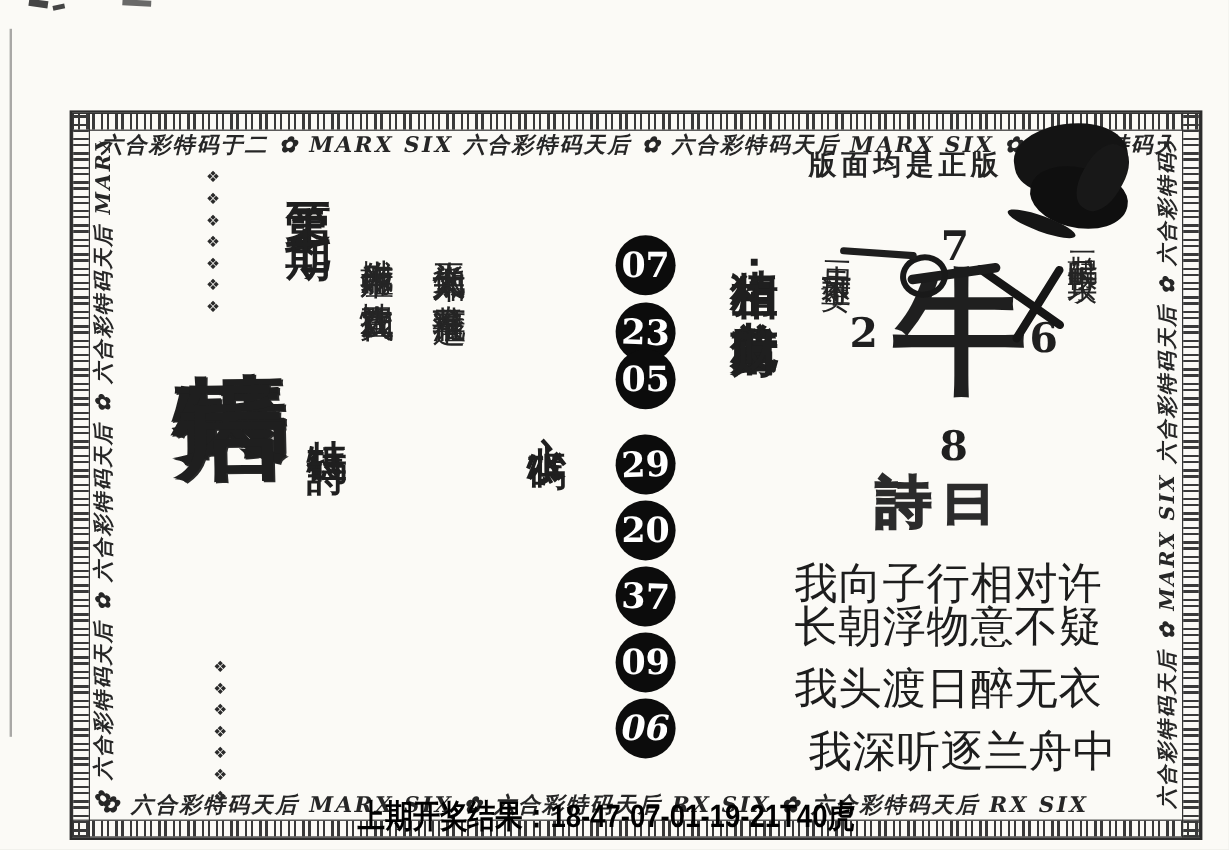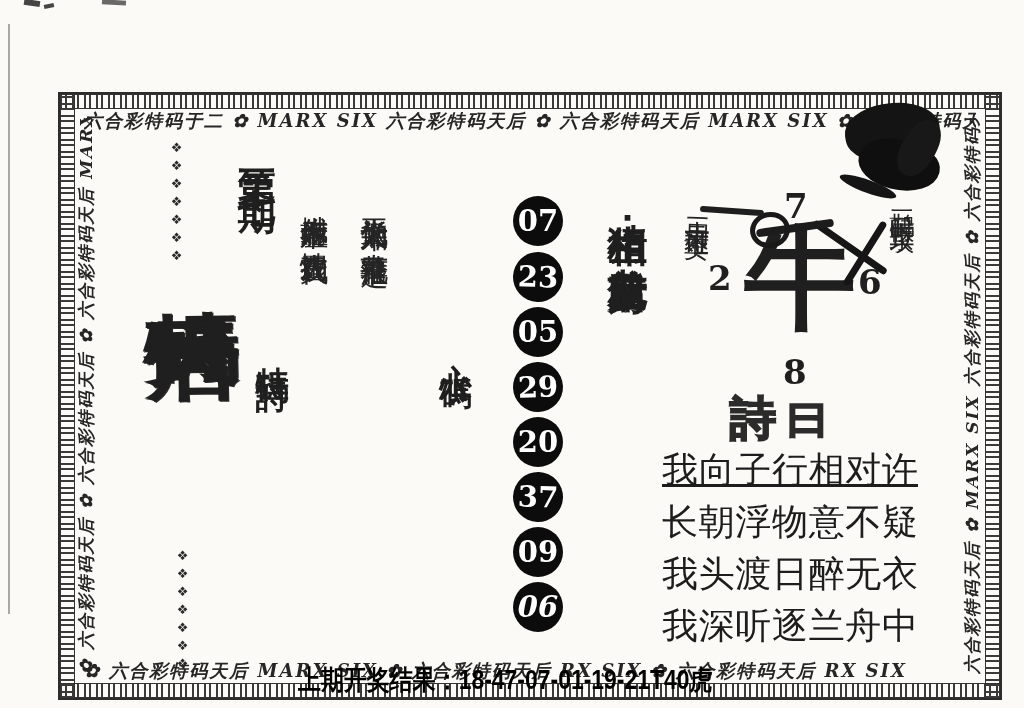--- a/index.html
+++ b/index.html
@@ -120,6 +120,7 @@
   <div class="grid-row" style="top:602px;">我深听逐兰舟中</div>
 
   <div class="abs" style="left:674px;top:123px;">
+    <div class="notice-line">版面均是正版</div>
   </div>
 
   <div>

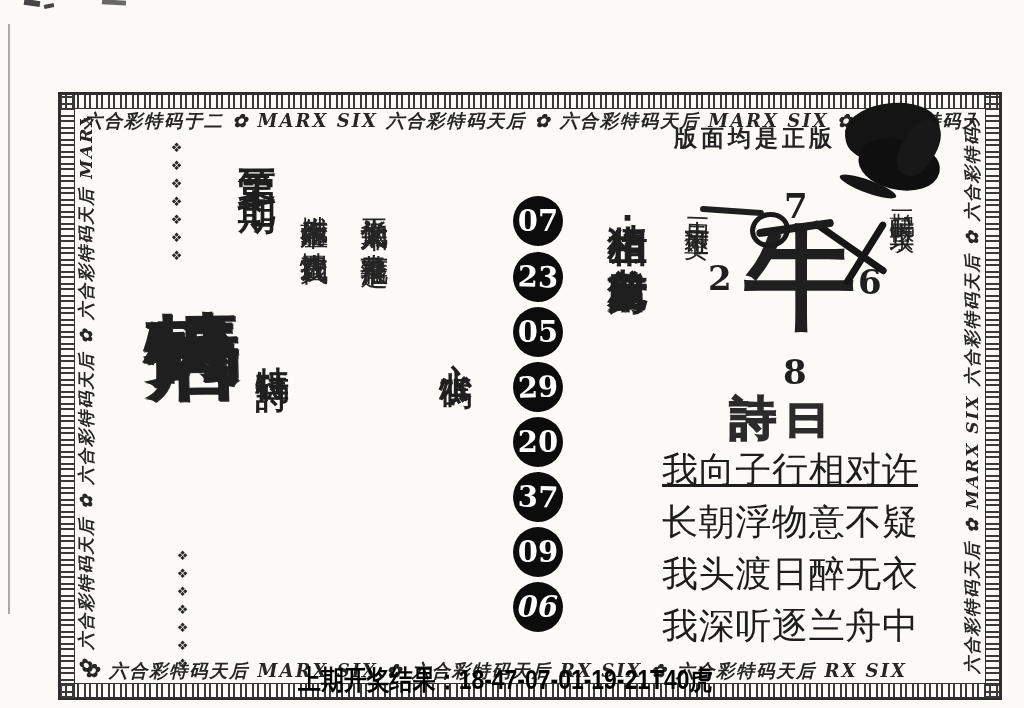--- a/index.html
+++ b/index.html
@@ -91,7 +91,7 @@
 
   <div class="circle" style="top:196px;">07</div>
   <div class="circle" style="top:252px;transform:rotate(2deg);">23</div>
-  <div class="circle" style="top:307px;">05</div>
+  <div class="circle" style="top:291px;">05</div>
   <div class="circle" style="top:362px;transform:rotate(-2deg);">29</div>
   <div class="circle" style="top:417px;">20</div>
   <div class="circle" style="top:472px;transform:rotate(2deg);">37</div>

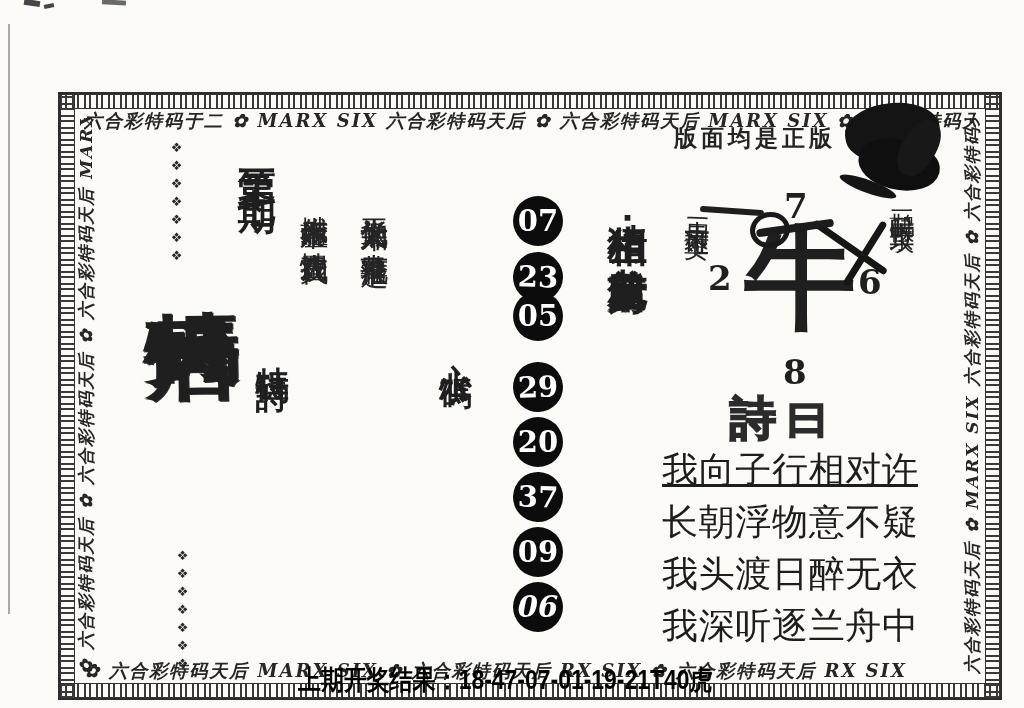--- a/index.html
+++ b/index.html
@@ -114,7 +114,7 @@
     <span class="outline-ch" style="font-size:38px;">曰</span>
   </div>
 
-  <div class="grid-row" style="top:446px;text-decoration:underline;">我向子行相对许</div>
+  <div class="grid-row" style="top:462px;">我向子行相对许</div>
   <div class="grid-row" style="top:498px;">长朝浮物意不疑</div>
   <div class="grid-row" style="top:550px;font-family:Liberation Serif, serif;">我头渡日醉无衣</div>
   <div class="grid-row" style="top:602px;">我深听逐兰舟中</div>

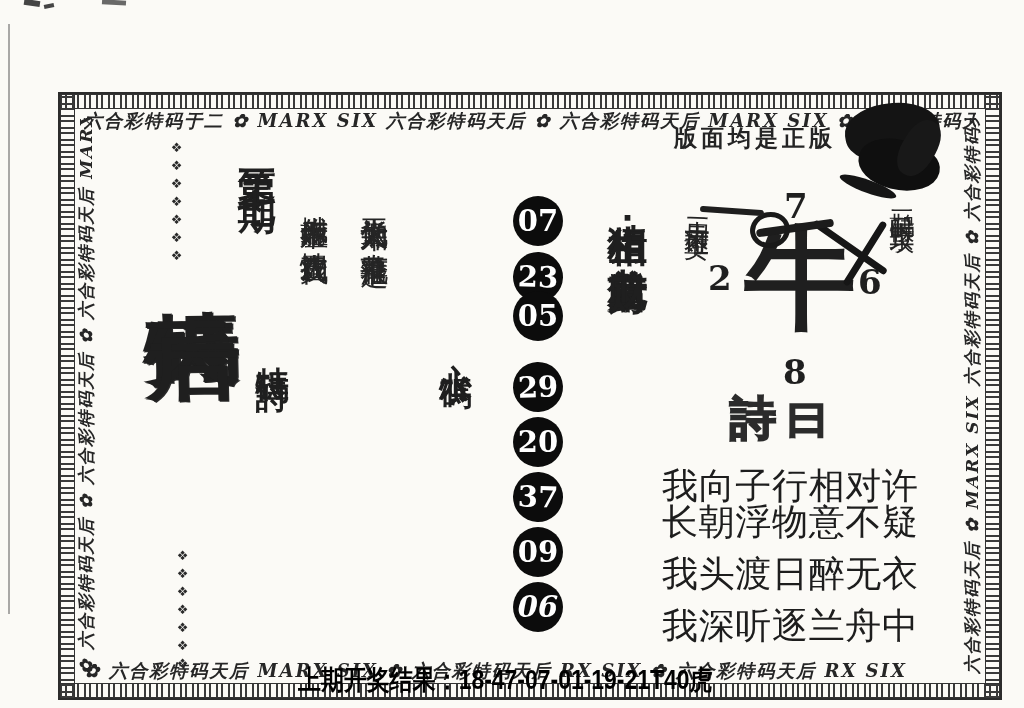--- a/index.html
+++ b/index.html
@@ -117,7 +117,7 @@
   <div class="grid-row" style="top:462px;">我向子行相对许</div>
   <div class="grid-row" style="top:498px;">长朝浮物意不疑</div>
   <div class="grid-row" style="top:550px;font-family:Liberation Serif, serif;">我头渡日醉无衣</div>
-  <div class="grid-row" style="top:602px;">我深听逐兰舟中</div>
+  <div class="grid-row" style="top:602px;margin-left:12px;">我深听逐兰舟中</div>
 
   <div class="abs" style="left:674px;top:123px;">
     <div class="notice-line">版面均是正版</div>

